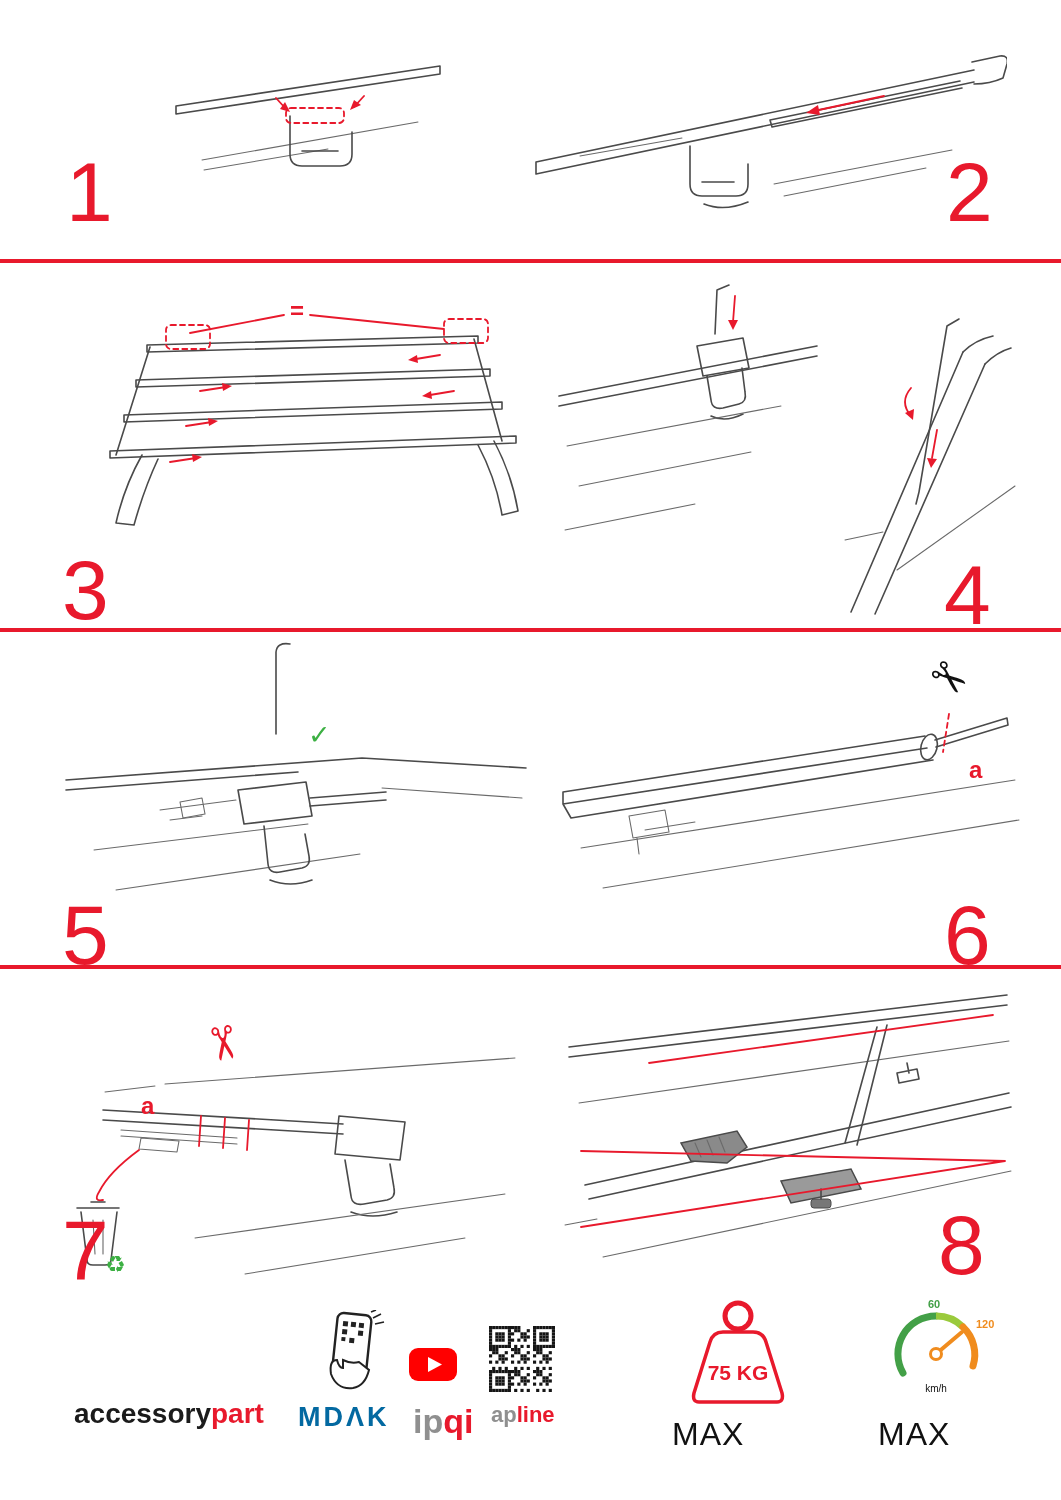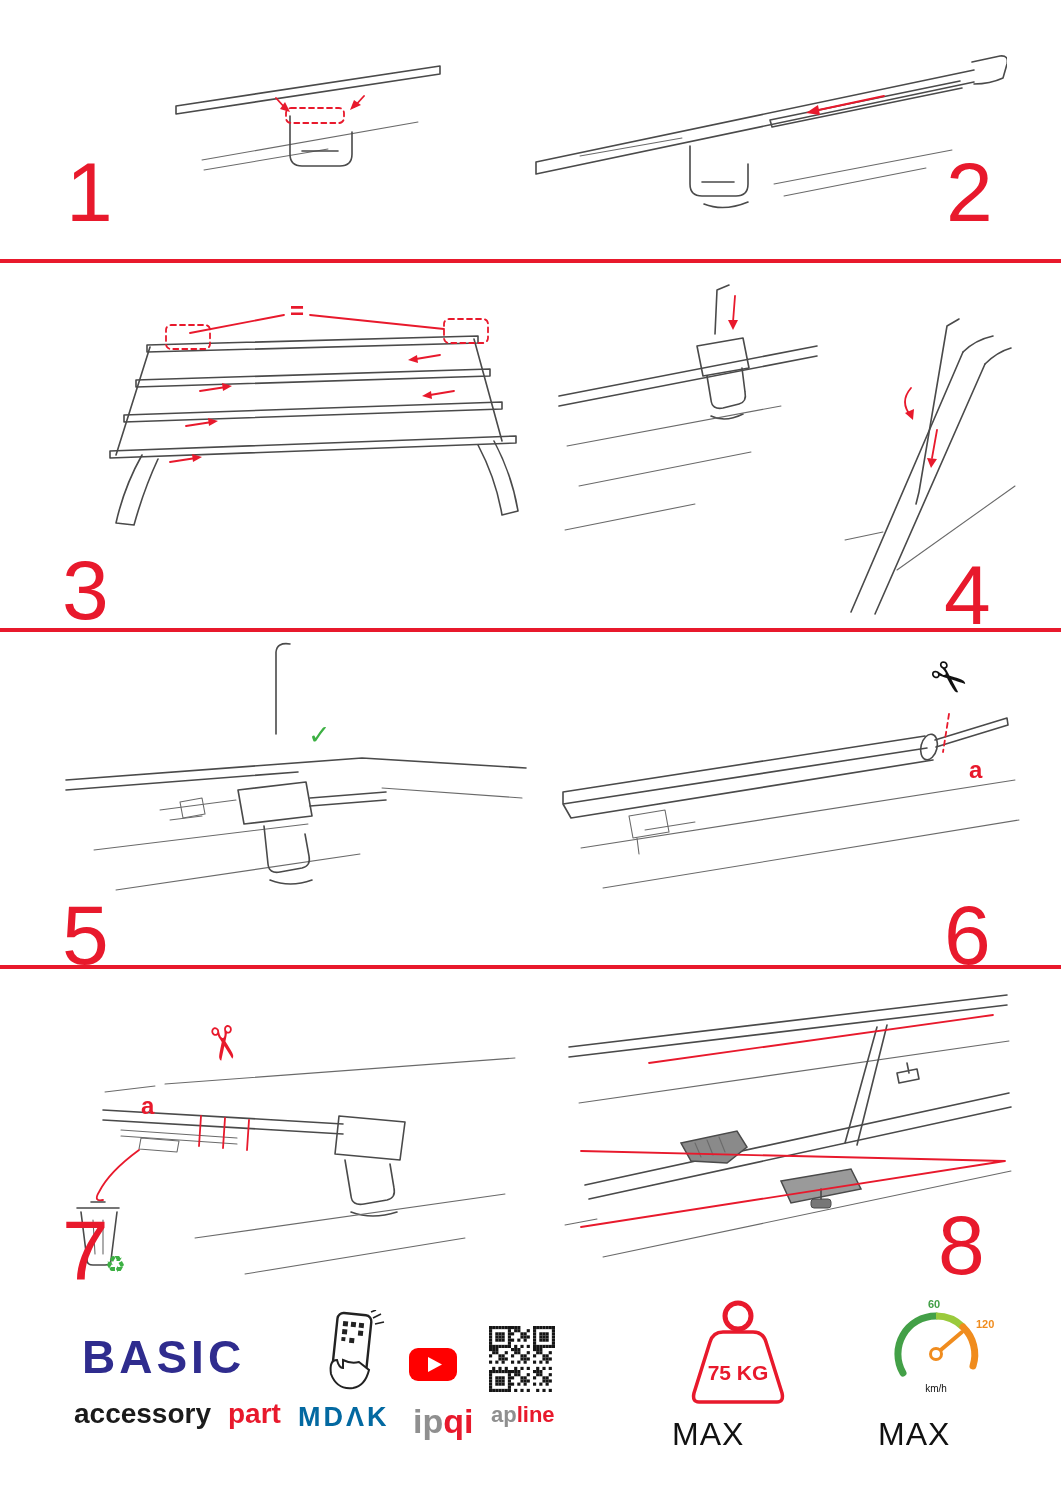--- a/index.html
+++ b/index.html
@@ -187,7 +187,6 @@
 
   <div class="step-num" style="left:938px;top:1203px;">8</div>
 
-  <div class="brand-basic">BASIC</div>
   <div class="brand-accpart"><span>accessory</span><span class="part">part</span></div>
 
   <svg class="illus" style="left:315px;top:1310px;" width="72" height="84" viewBox="0 0 72 84">

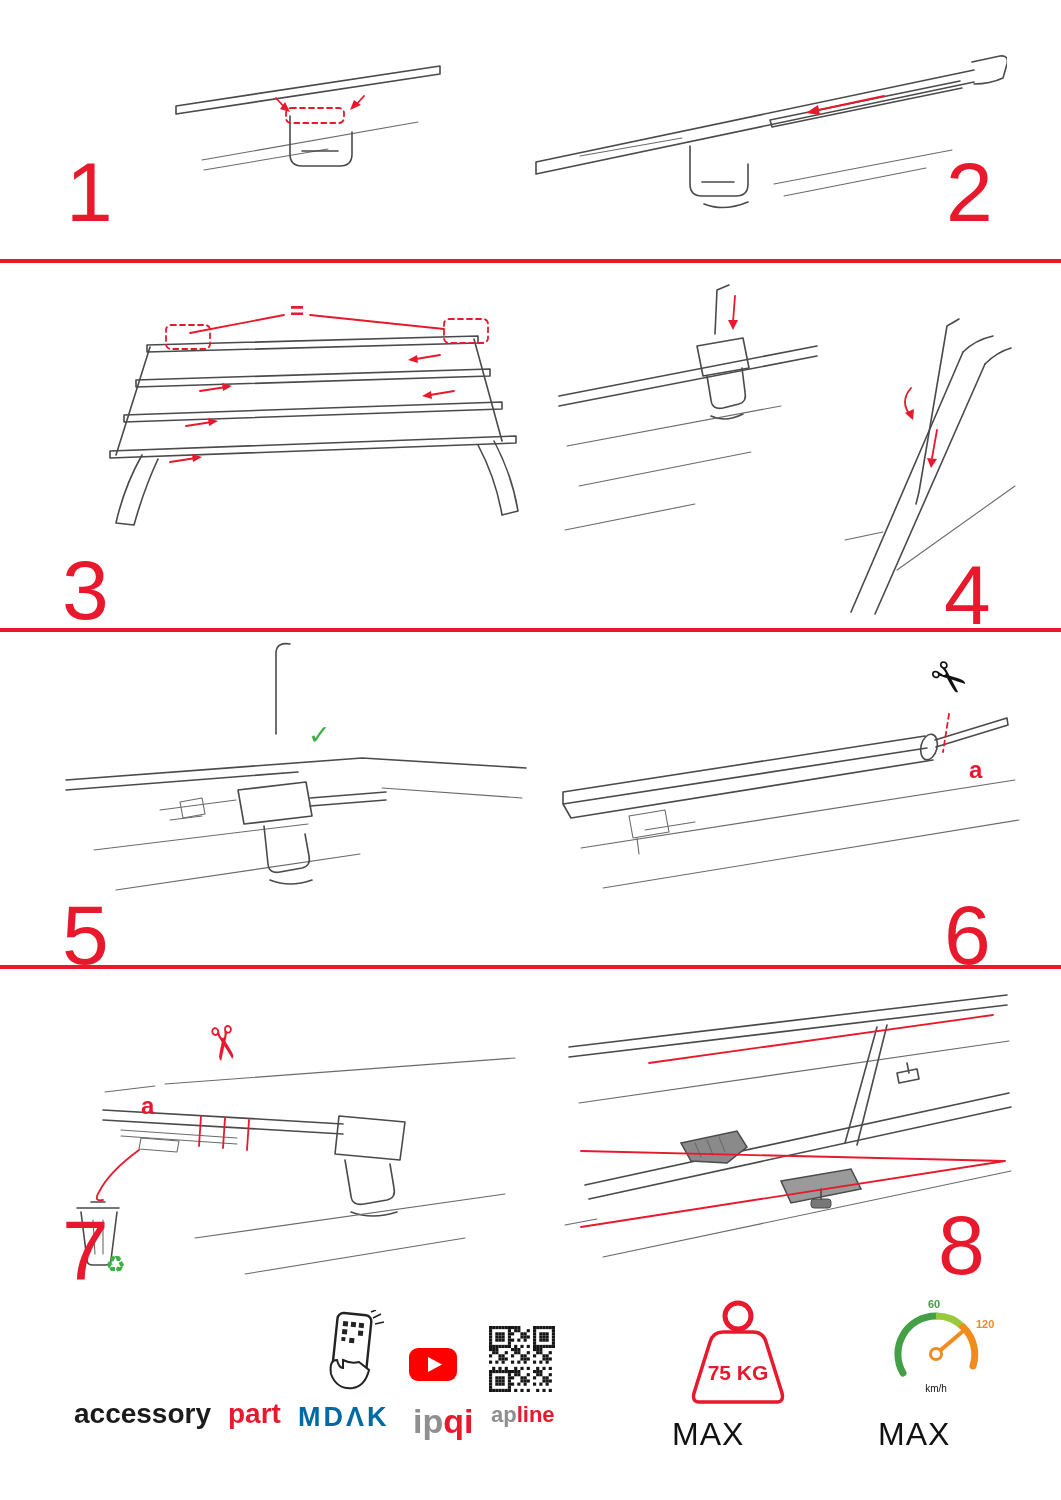--- a/index.html
+++ b/index.html
@@ -29,7 +29,7 @@
   
   .brand-basic{position:absolute;left:82px;top:1330px;font-size:46px;font-weight:700;letter-spacing:4px;color:#2f2c8e;}
   .brand-accpart{position:absolute;left:74px;top:1398px;font-size:28px;font-weight:700;color:#1b1b1b;}
-  .brand-accpart .part{color:var(--red);margin-left:17px;}
+  .brand-accpart .part{color:var(--red);}
   .brand-mdak{position:absolute;left:298px;top:1402px;font-size:27px;font-weight:600;letter-spacing:3px;color:#0369a1;}
   .brand-ipqi{position:absolute;left:413px;top:1402px;font-size:34px;font-weight:600;color:#8f8f8f;}
   .brand-ipqi .qi{color:var(--red);}

